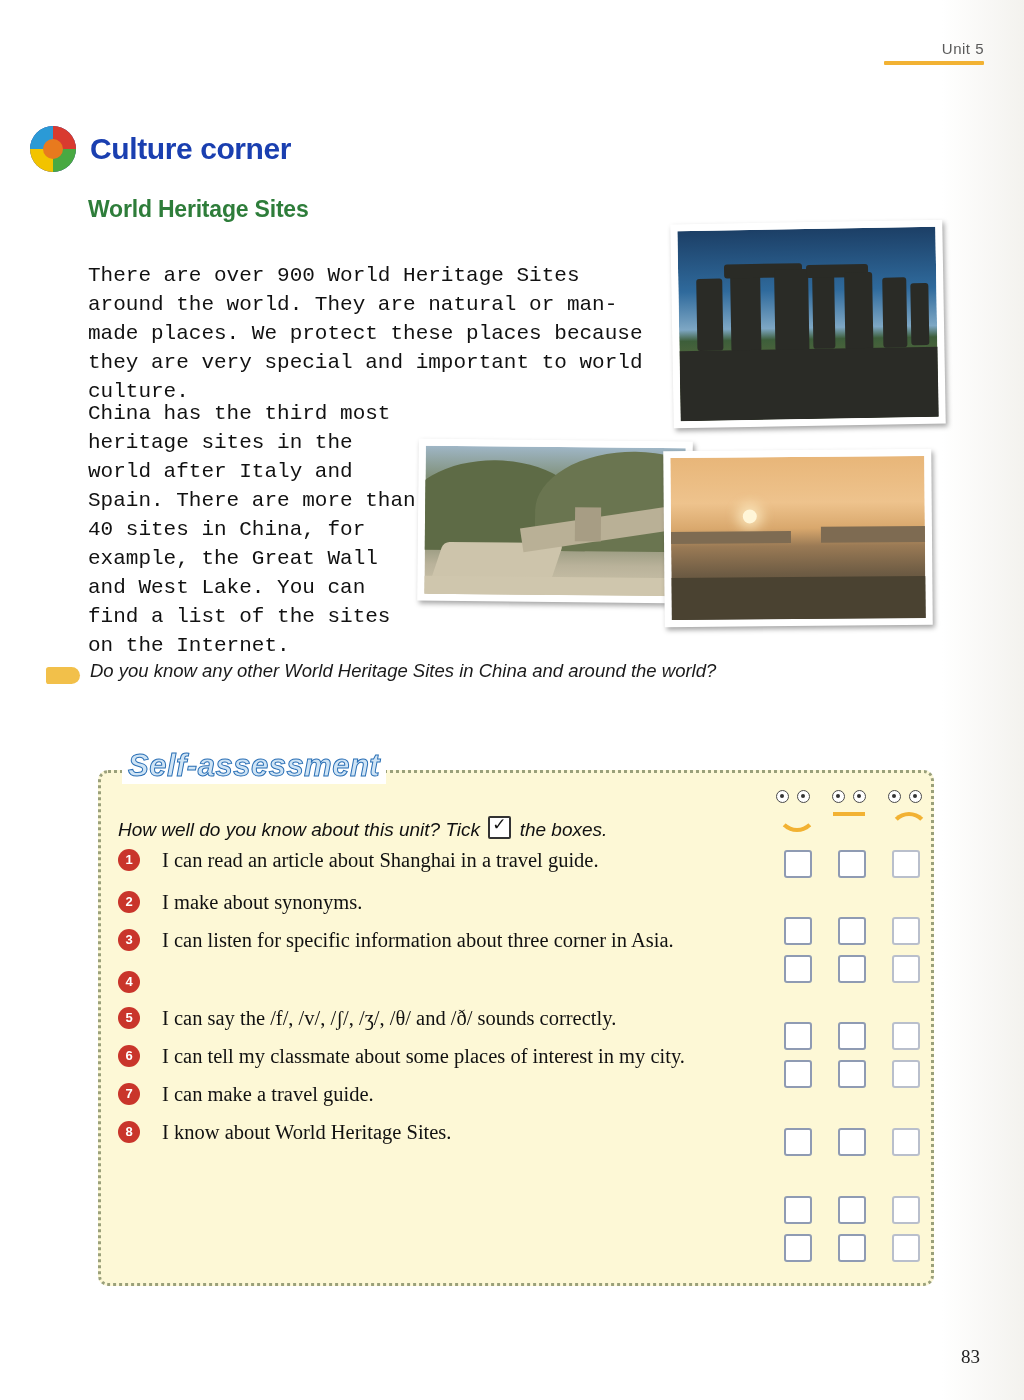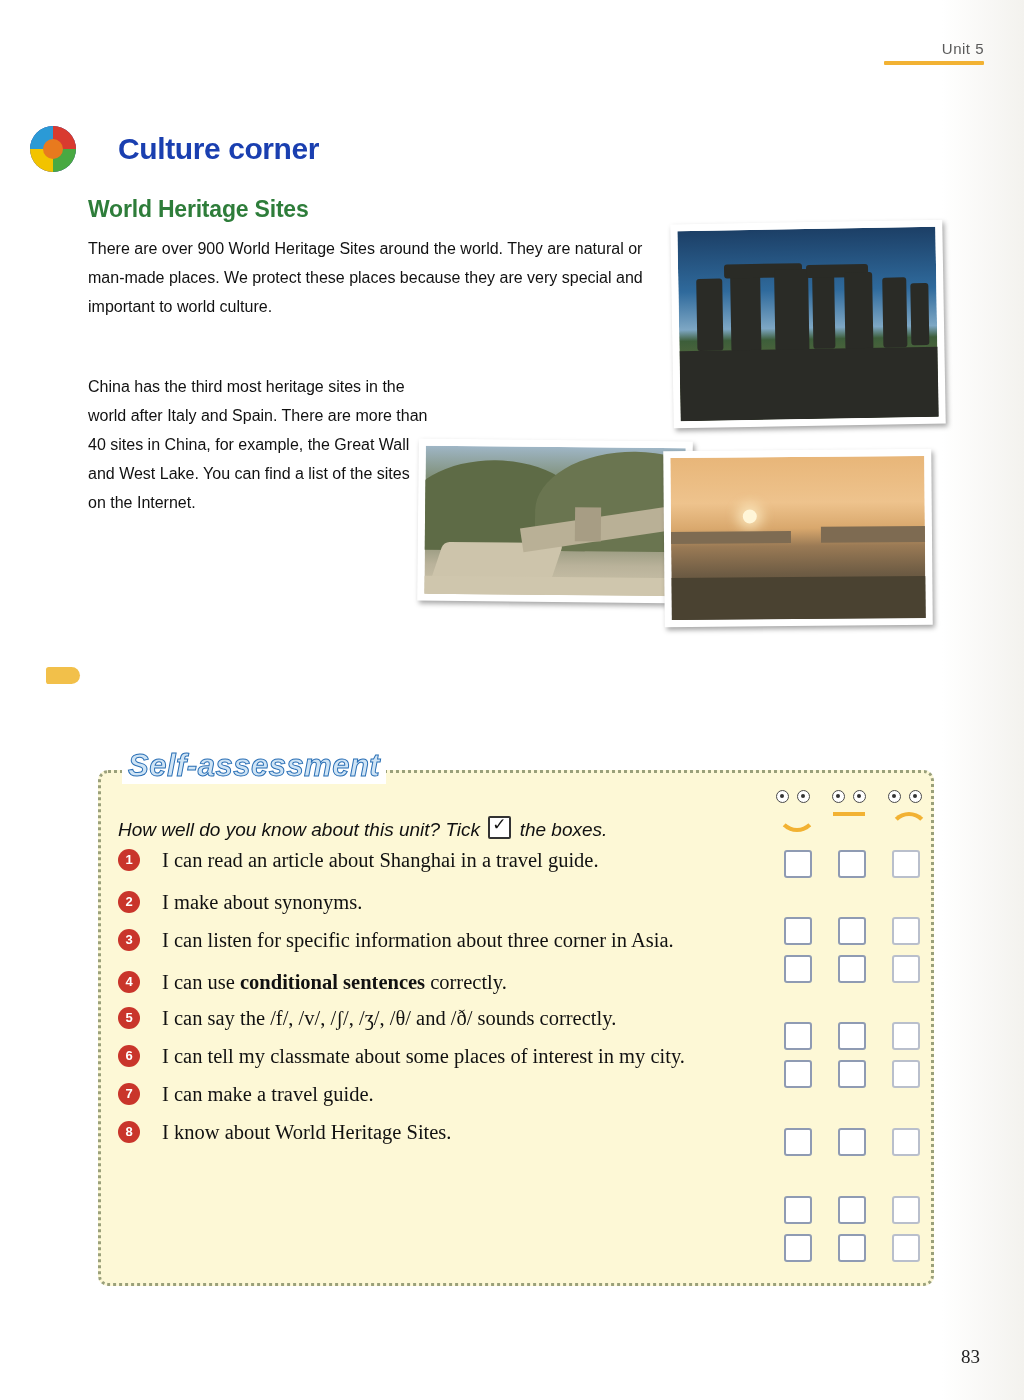--- a/index.html
+++ b/index.html
@@ -80,7 +80,6 @@
     font-size: 30px;
     color: #1a3fb0;
     letter-spacing: -0.4px;
-    margin-left: 28px;
   }
 
   

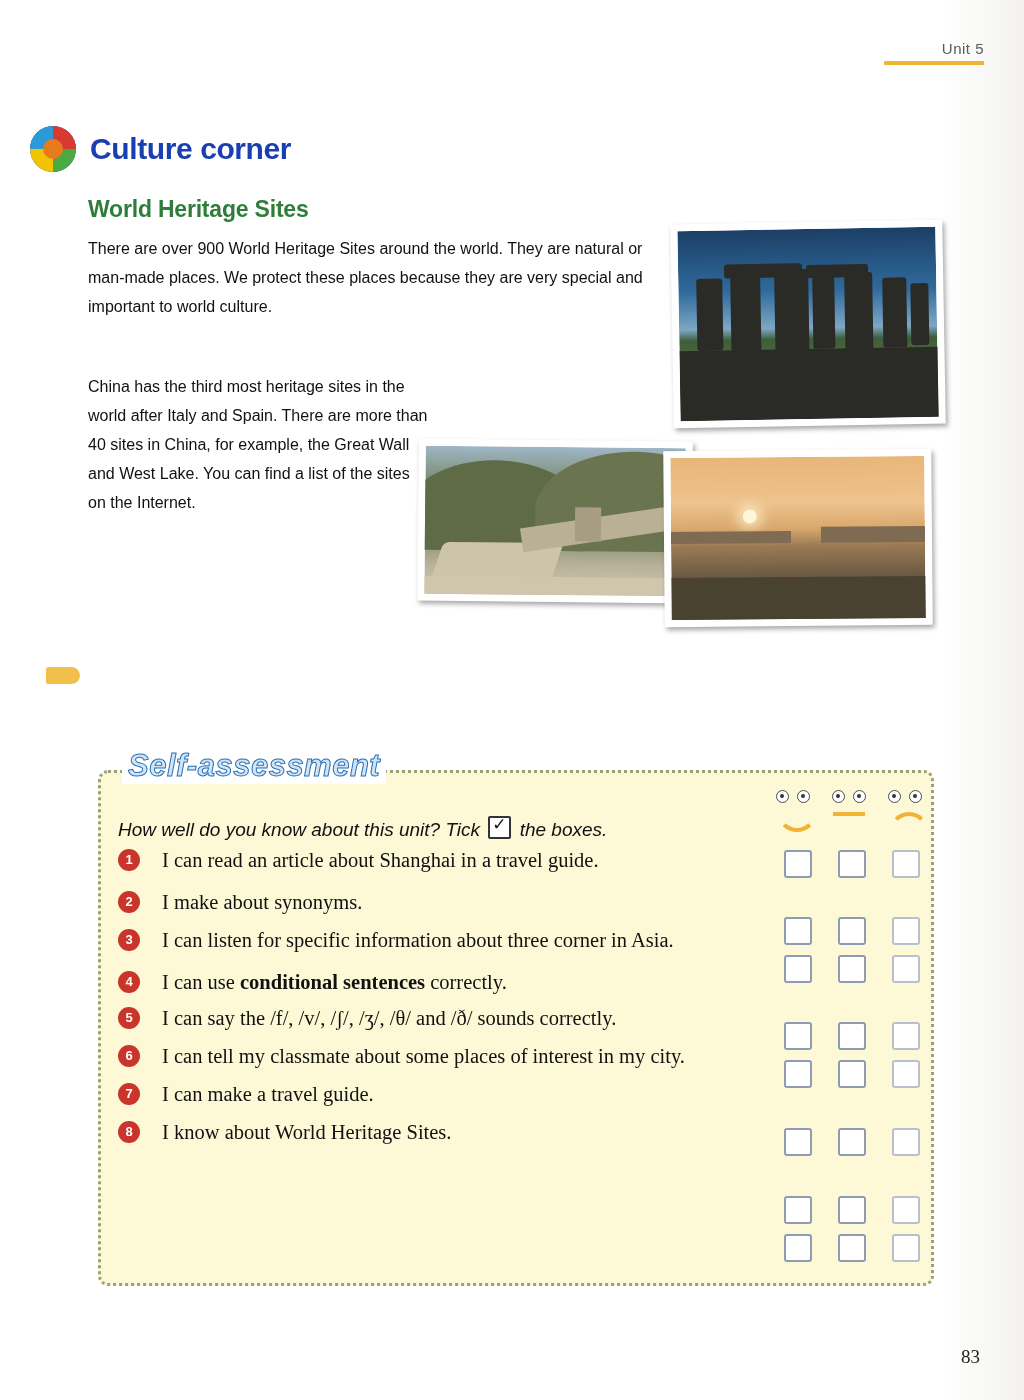--- a/index.html
+++ b/index.html
@@ -95,10 +95,11 @@
   }
   .para {
     position: absolute;
-    font-family: Liberation Sans, sans-serif;
-    font-size: 16px;
+    font-family: Liberation Mono, monospace;
+    font-size: 21px;
     line-height: 29px;
     color: #111111;
+    margin-top: 27px;
   }
   .para1 { left: 88px; top: 234px; width: 575px; }
   .para2 { left: 88px; top: 372px; width: 340px; }

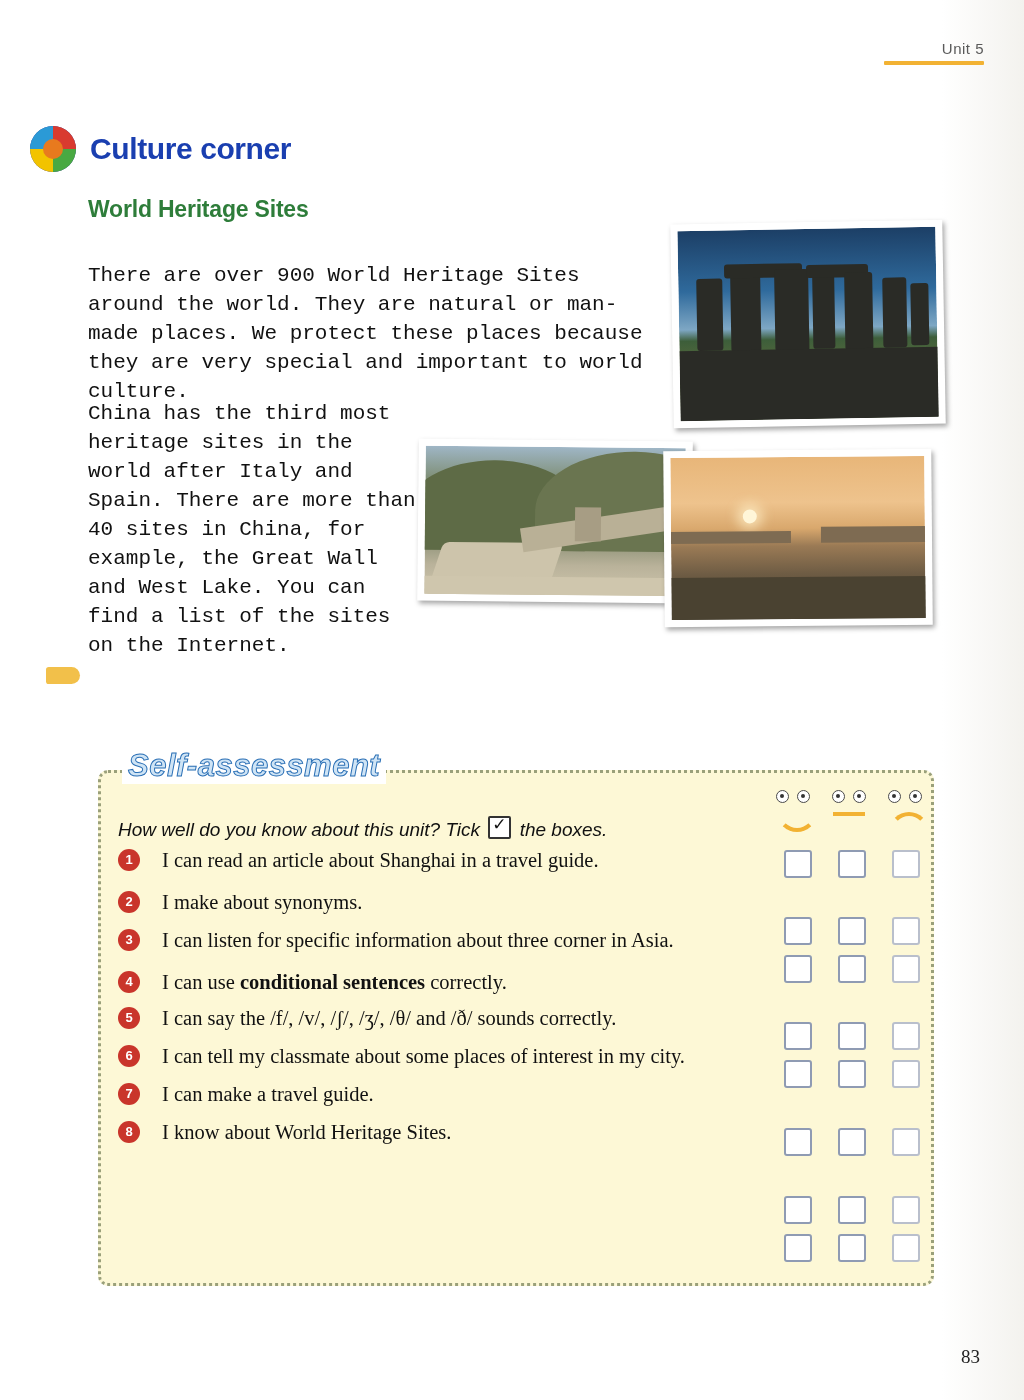--- a/index.html
+++ b/index.html
@@ -426,6 +426,7 @@
   </div>
 
   <div class="q-arrow"></div>
+  <div class="q-text">Do you know any other World Heritage Sites in China and around the world?</div>
 
   <div class="sa-box"></div>
   <div class="sa-title">Self-assessment</div>

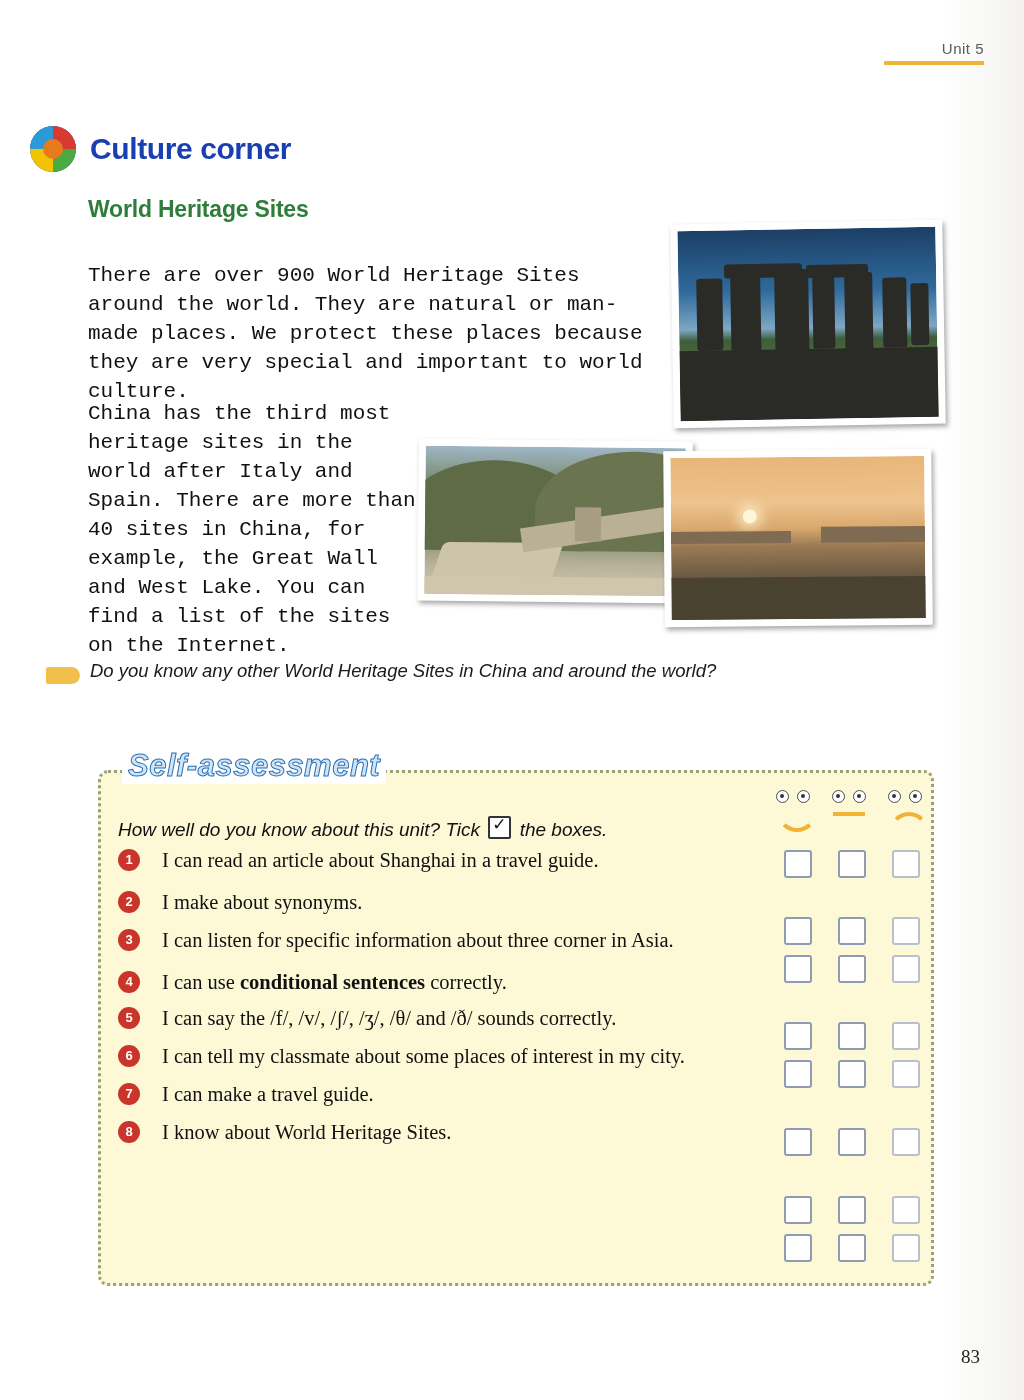--- a/index.html
+++ b/index.html
@@ -480,7 +480,6 @@
 
     <div class="sa-item" style="margin-top:10px;">
       <span class="num">4</span>
-      <div class="itext"><span>I can use </span><b>conditional sentences</b><span> correctly.</span></div>
     </div>
 
     <div class="sa-item" style="margin-top:4px;">

